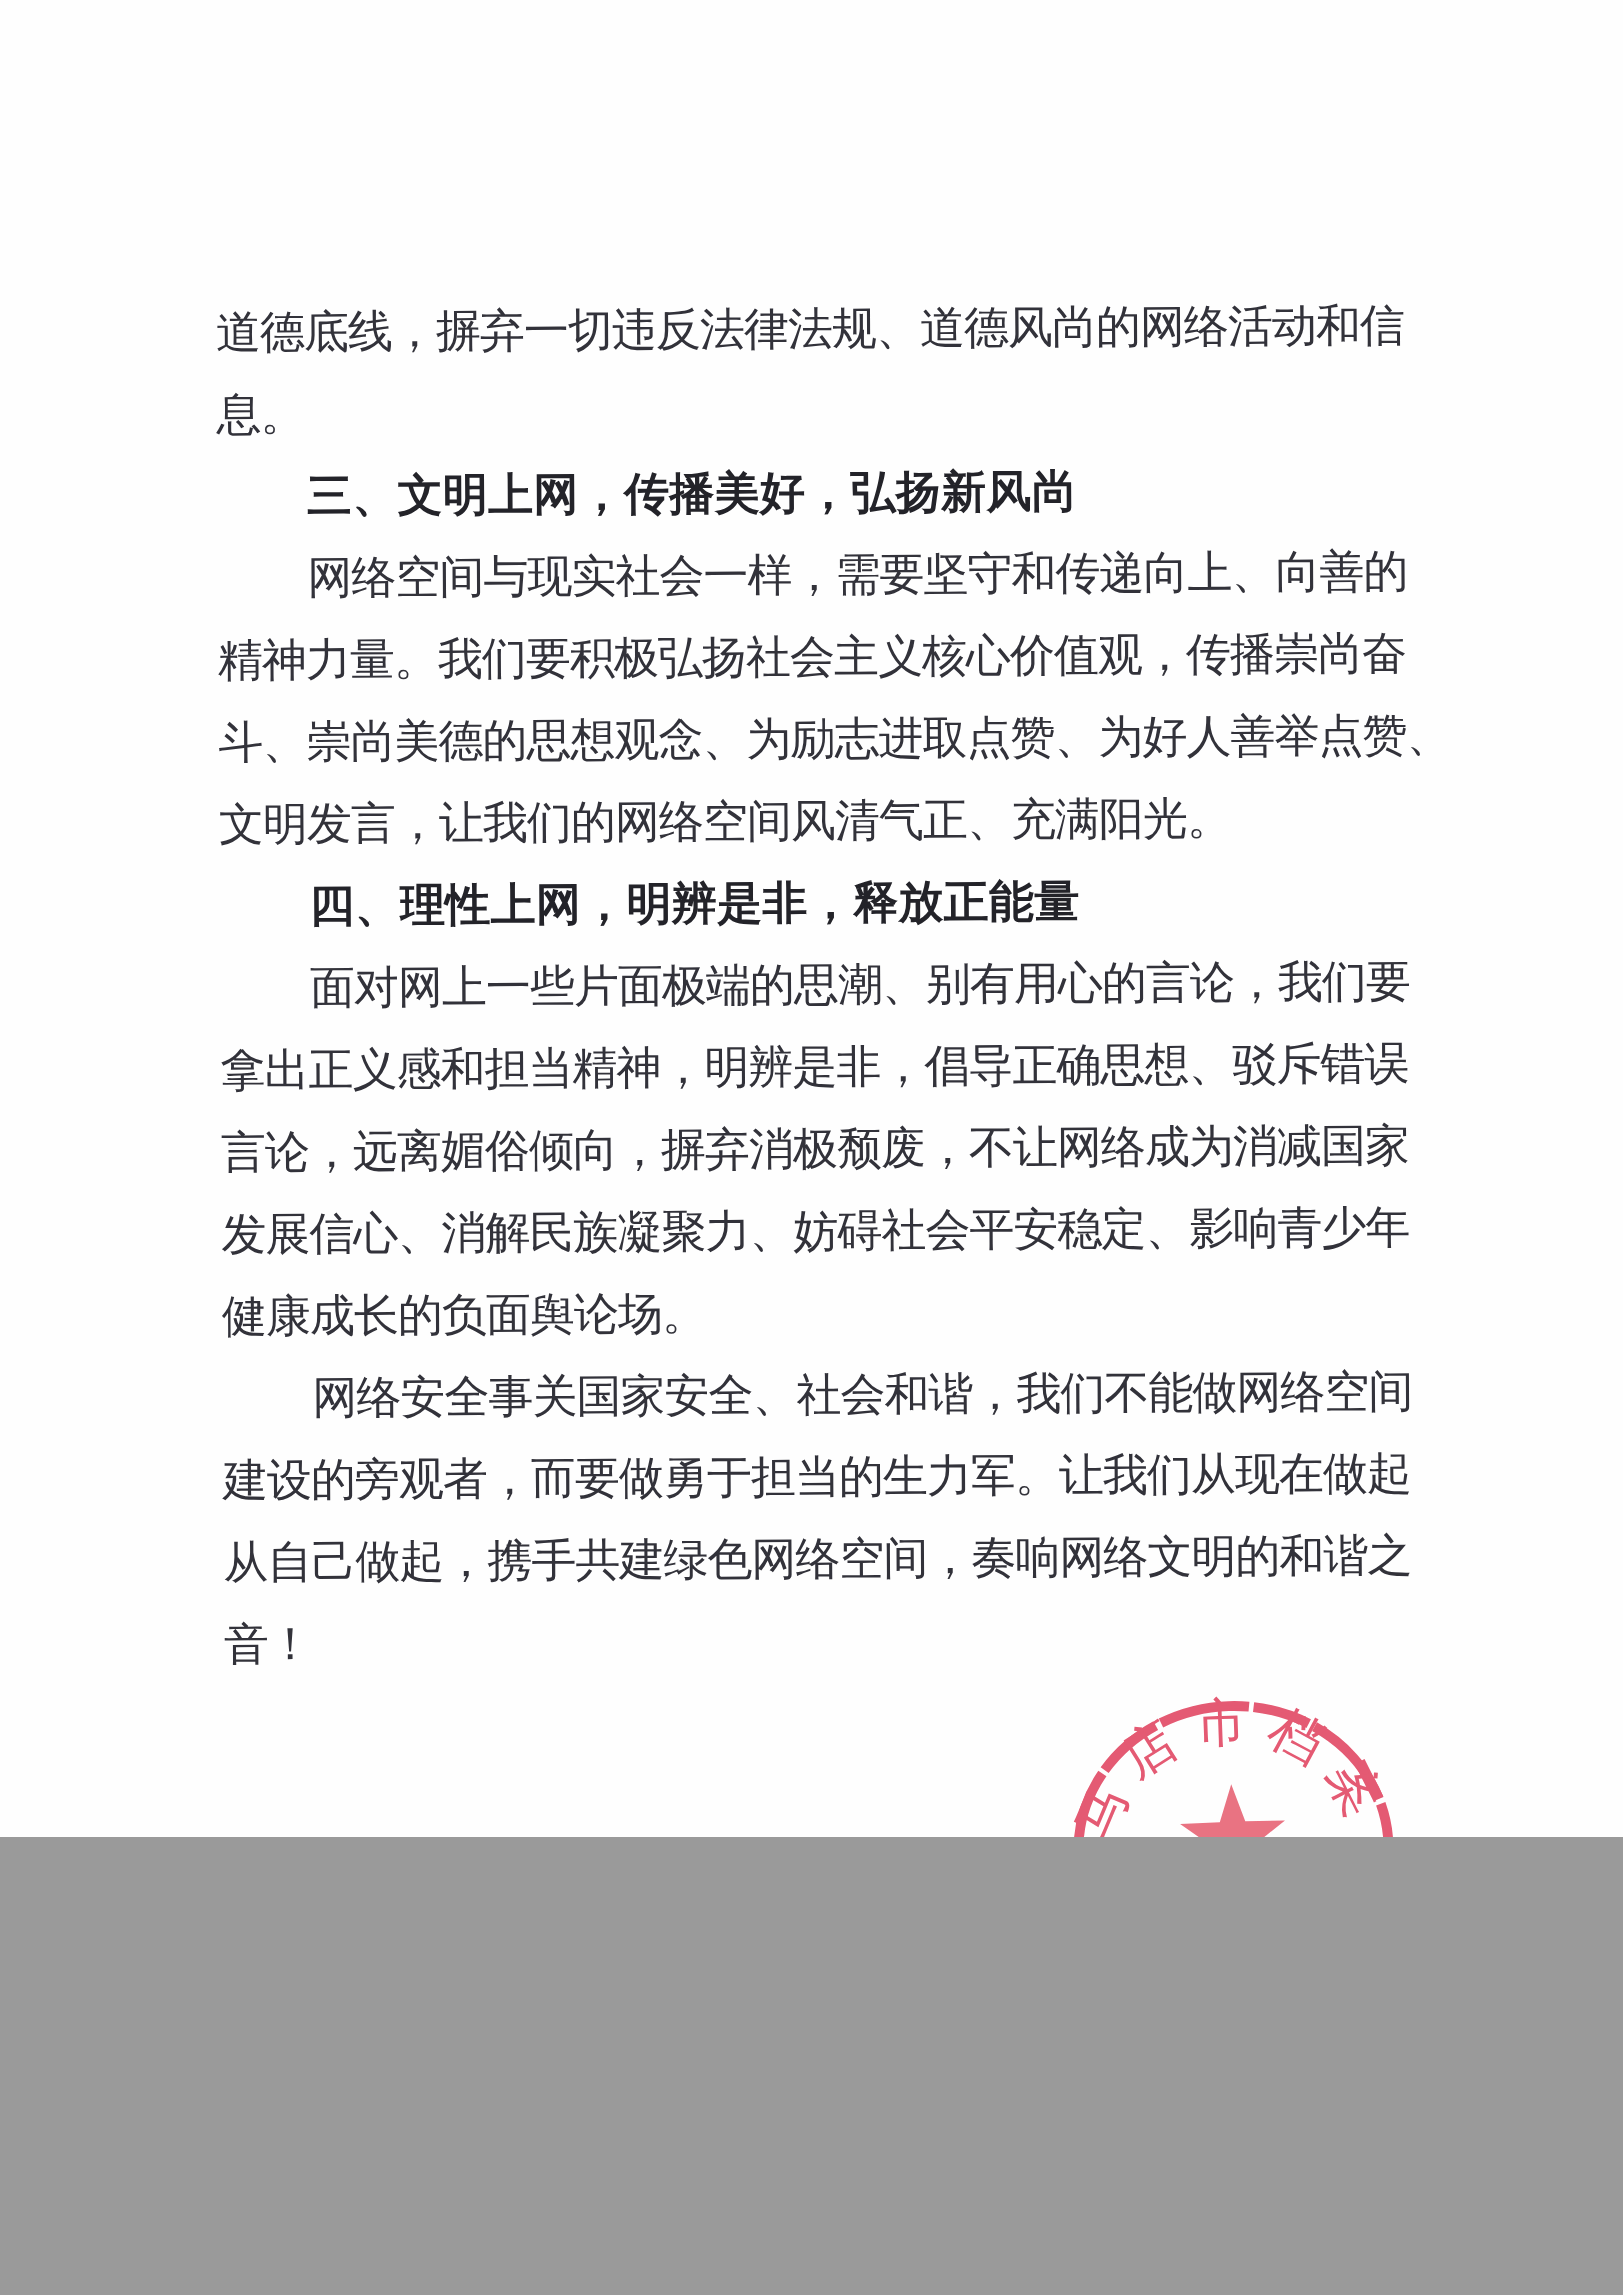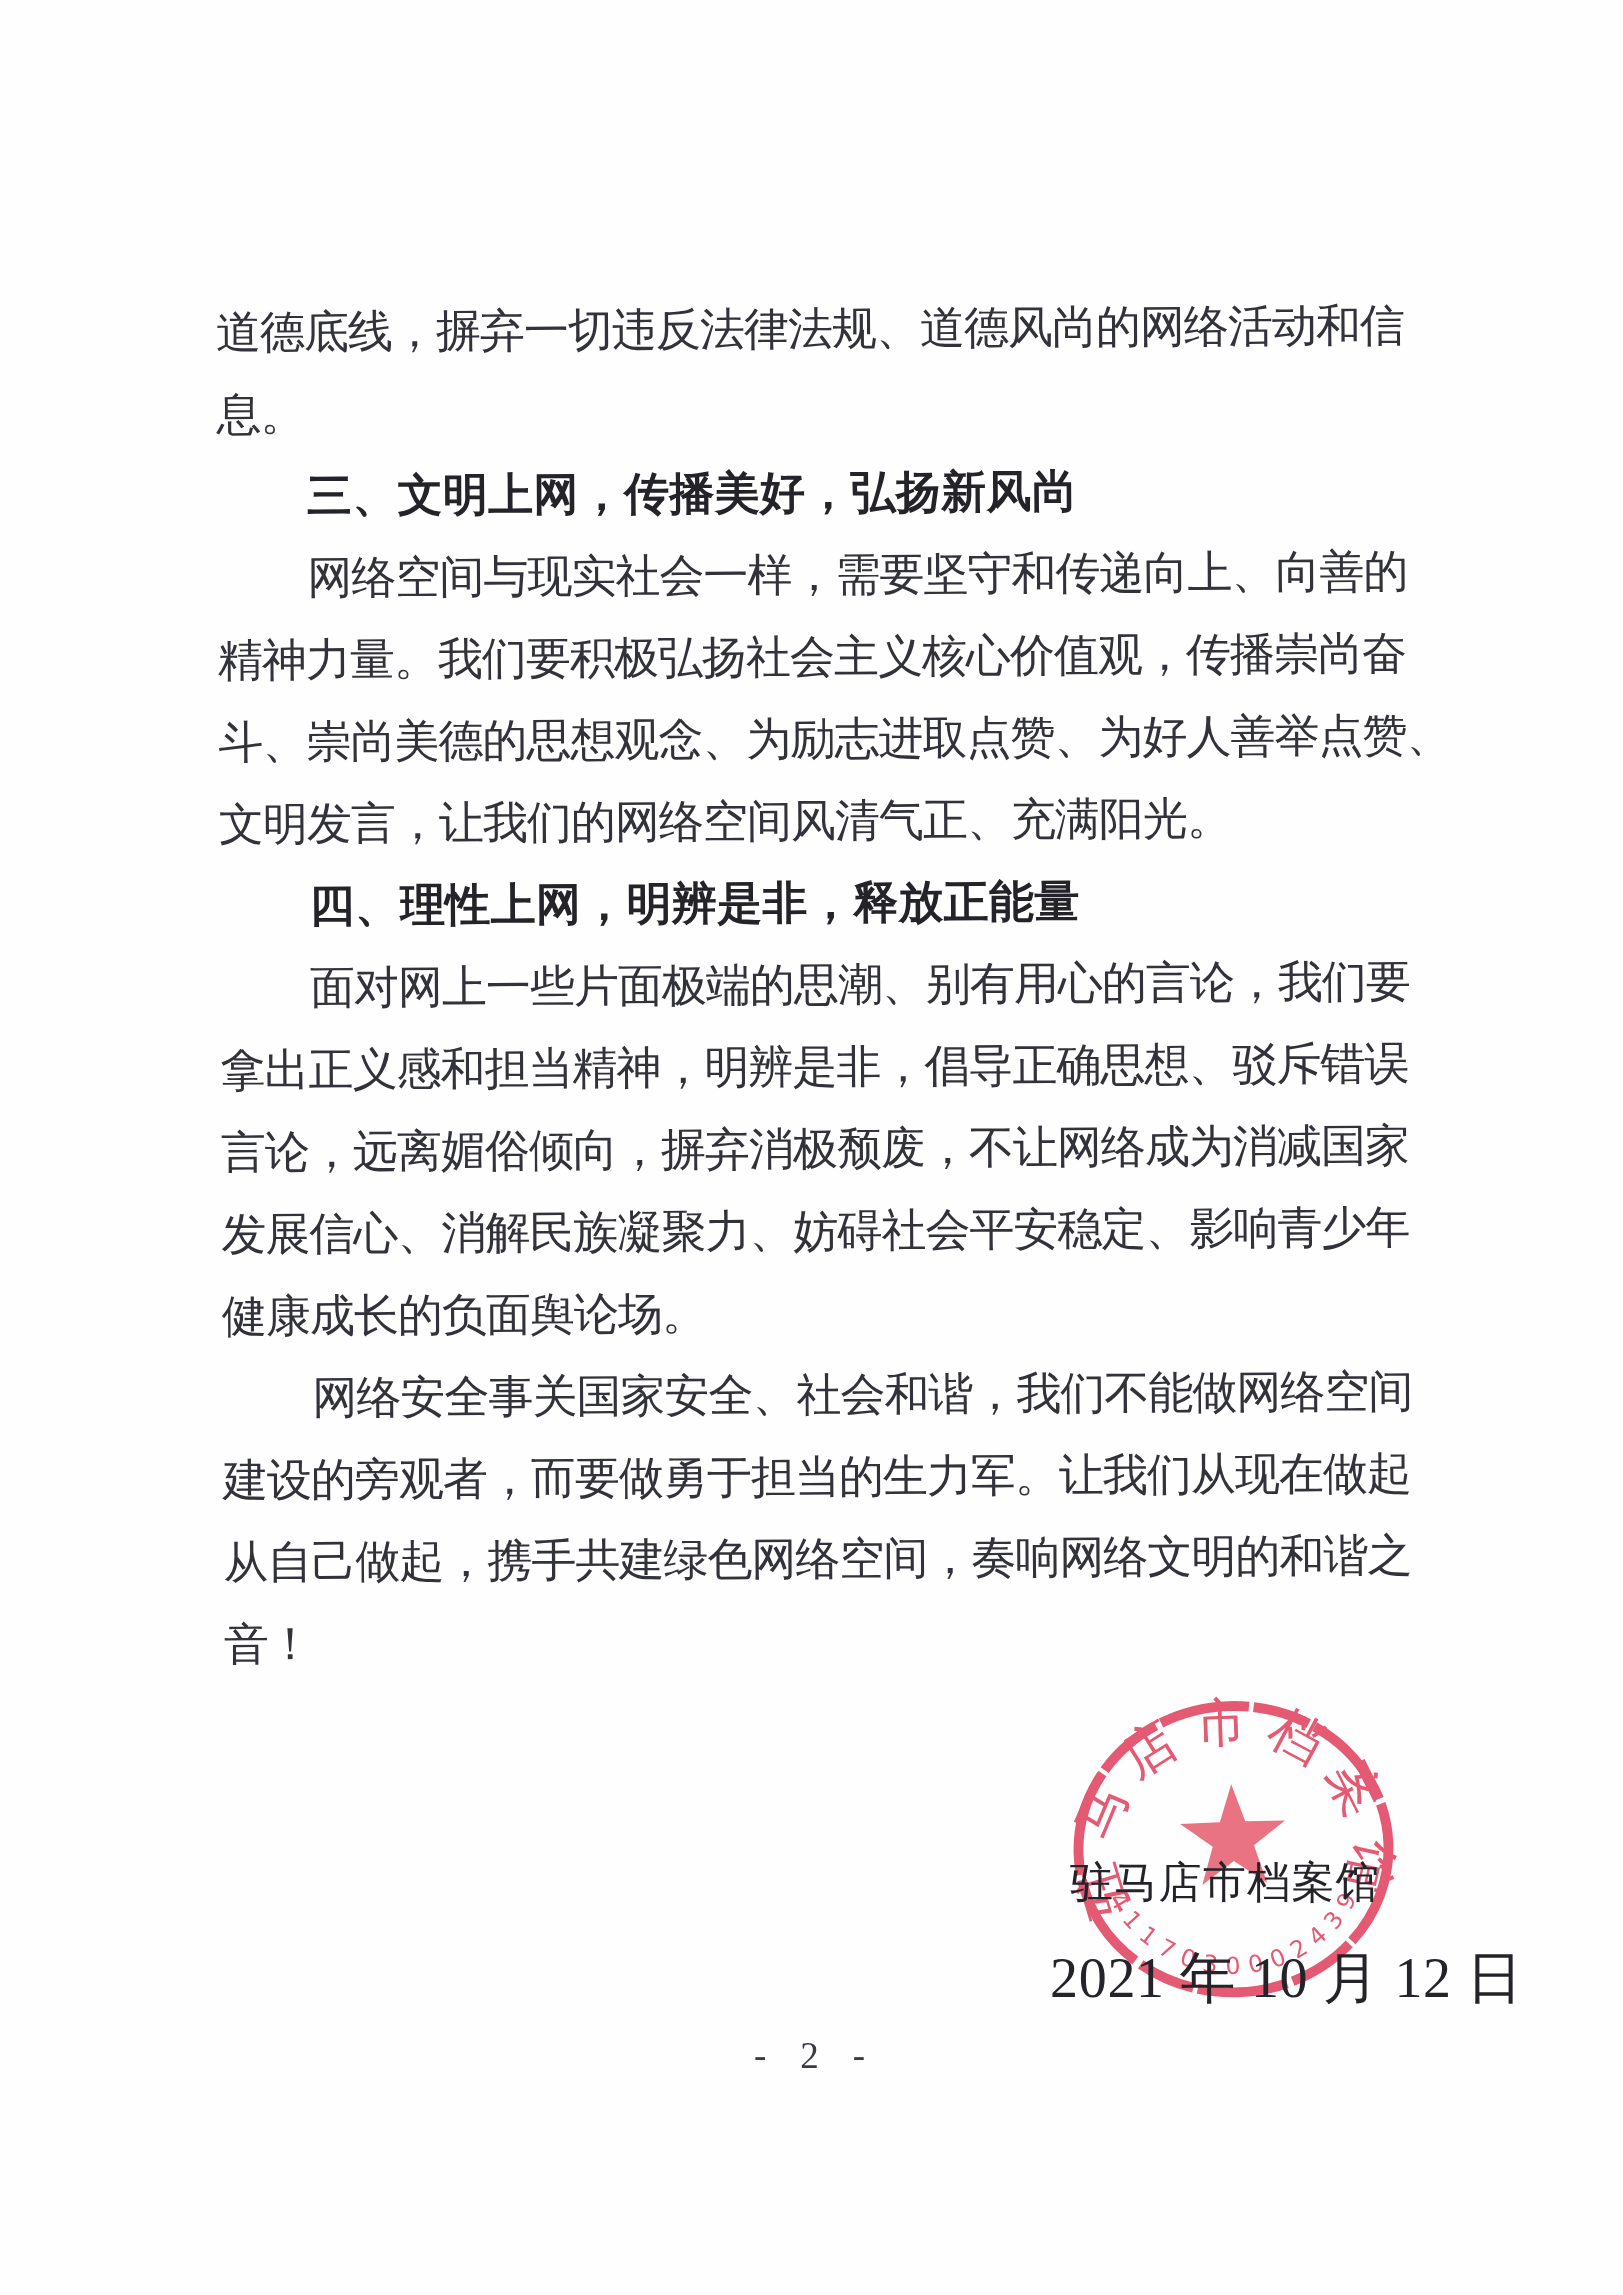--- a/index.html
+++ b/index.html
@@ -11,7 +11,7 @@
   html,body{margin:0;padding:0;background:#9a9a9a;}
   .page{
     position:relative;
-    width:1623px;height:2295px;
+    width:1623px;height:1837px;
     background:var(--paper,#fefefe);
     overflow:hidden;
     font-family:"Liberation Serif","DejaVu Serif",serif;

